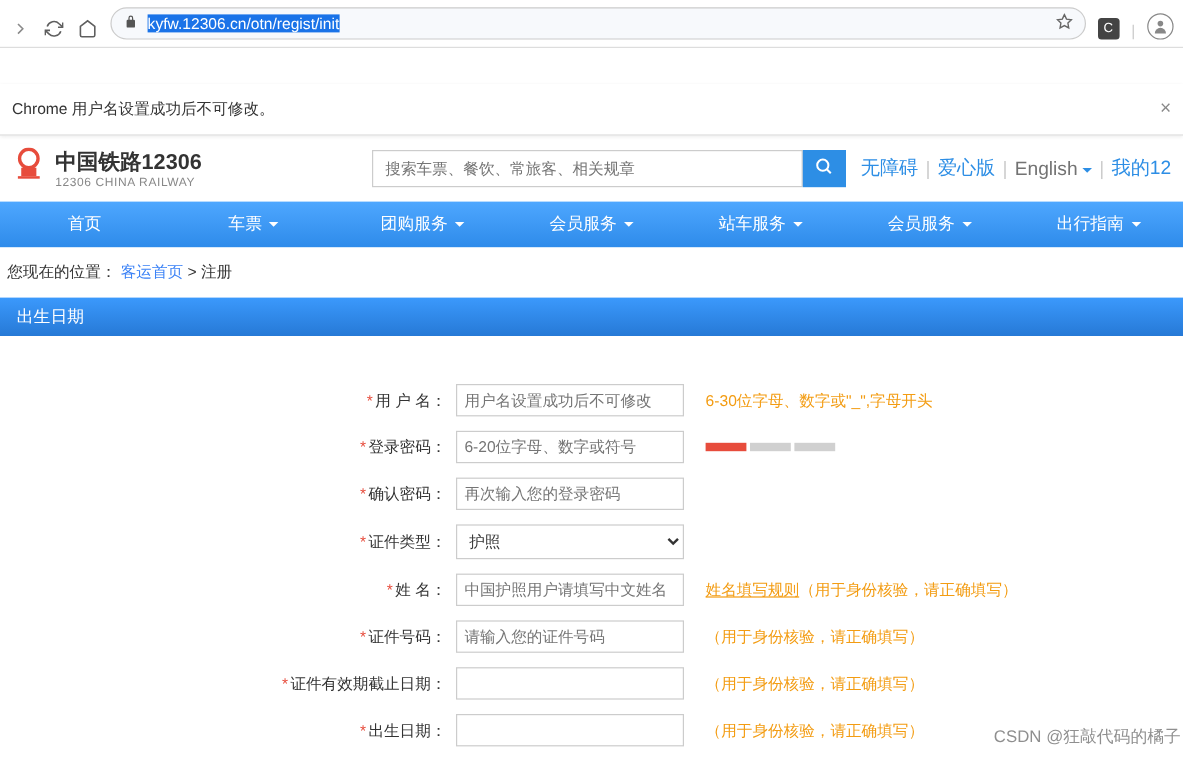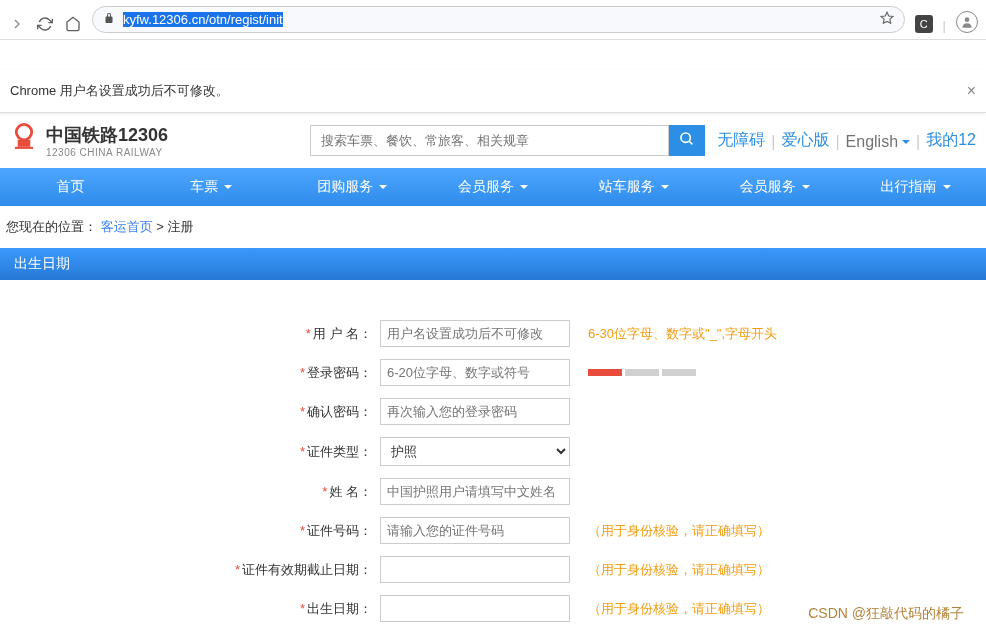--- a/index.html
+++ b/index.html
@@ -226,6 +226,9 @@
   <div class="form-row">
     <div class="form-label"><span class="req">*</span><span>姓 名：</span></div>
     <div class="form-ctrl"><input type="text" placeholder="中国护照用户请填写中文姓名" style=""></div>
+    <div class="form-hint">
+      <span class="hint-link">姓名填写规则</span><span class="hint-orange">（用于身份核验，请正确填写）</span>
+    </div>
   </div>
 
   <div class="form-row">

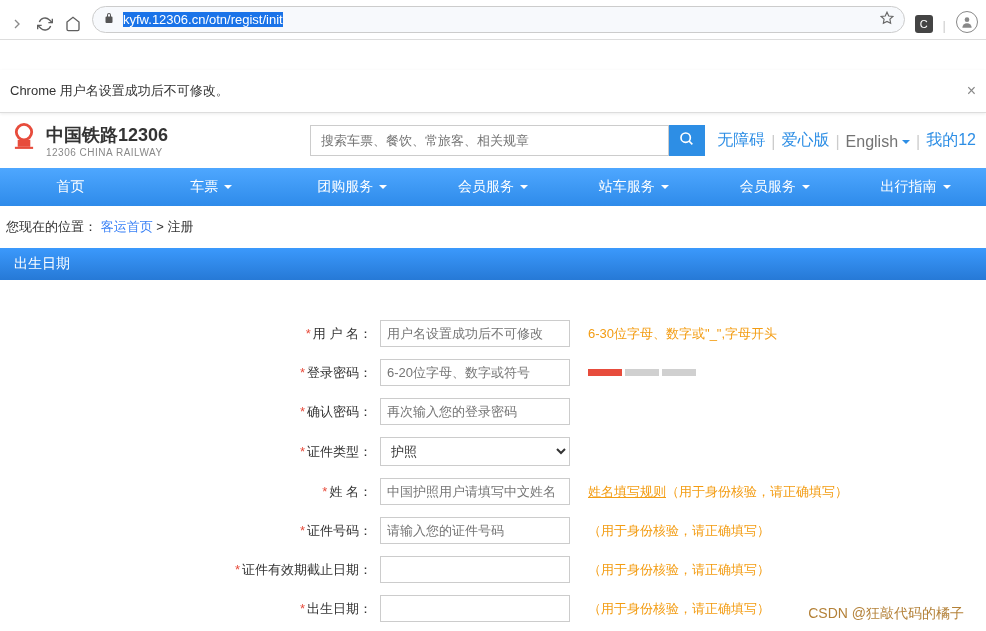--- a/index.html
+++ b/index.html
@@ -59,7 +59,7 @@
     .strength span { width:34px; height:7px; background:#d0d0d0; display:inline-block; }
     .strength span.on { background:#e74c3c; }
     
-    .watermark { position: fixed; bottom: 8px; right: 22px; color:#a16207; font-size: 14px; opacity: 0.8; }
+    .watermark { position: fixed; bottom: 8px; right: 2px; color:#737373; font-size: 14px; opacity: 0.8; }
   </style>
 </head>
 <body>

